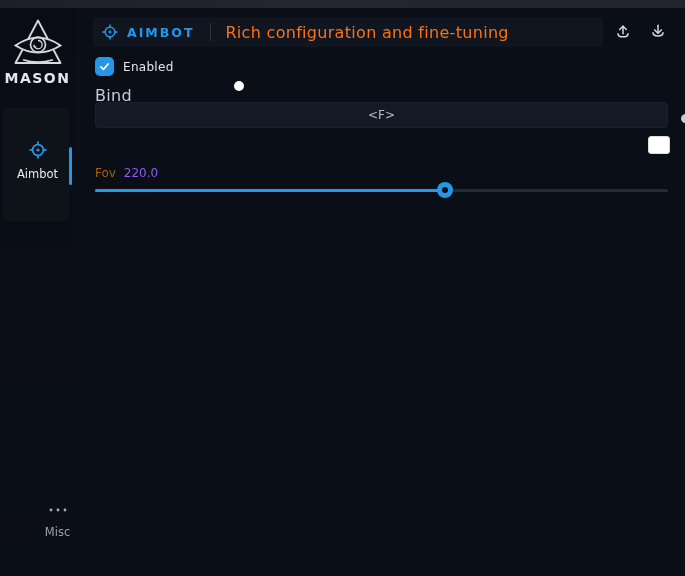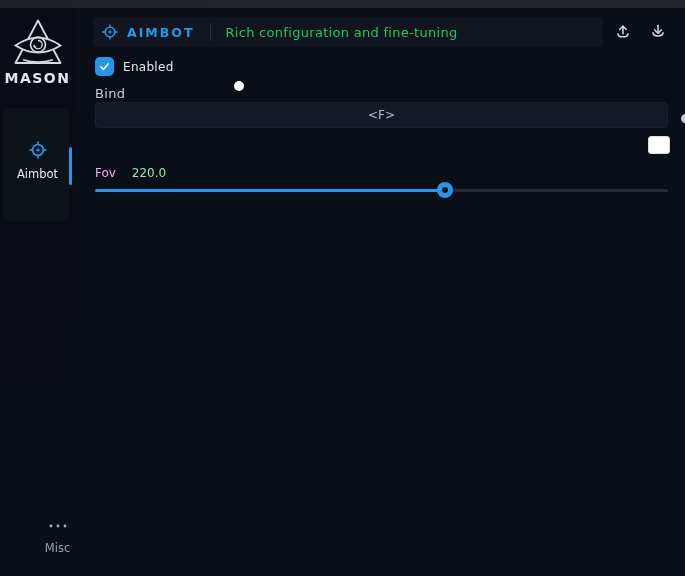--- a/index.html
+++ b/index.html
@@ -42,7 +42,7 @@
   .hdr-title { margin-left: 9px; color: #2596e8; font-size: 12.5px; font-weight: bold;
     letter-spacing: 2px; }
   .hdr-sep { width: 1px; height: 18px; background: #29303d; margin: 0 14px 0 16px; }
-  .hdr-subtitle { color: #22c55e; font-size: 13px; letter-spacing: 0.3px; }
+  .hdr-subtitle { color: #f97316; font-size: 16px; letter-spacing: 0.3px; }
 
   .icon-btn { position: absolute; top: 11px; width: 26px; height: 26px; border: none;
     background: transparent; display: flex; align-items: center; justify-content: center;

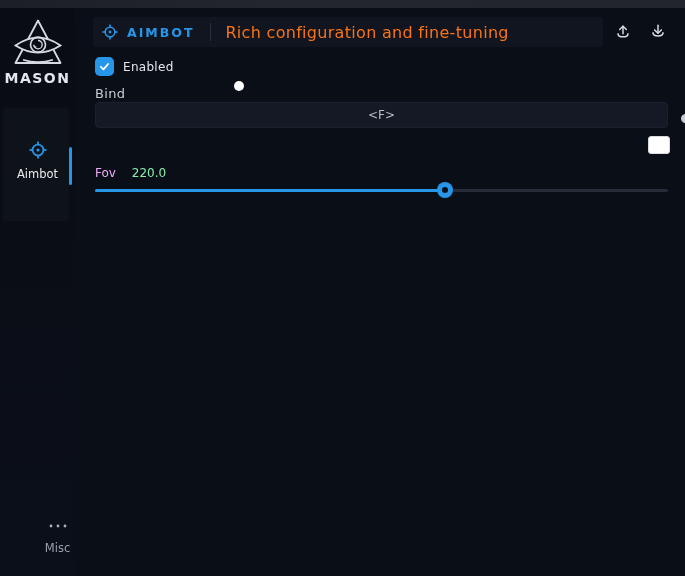--- a/index.html
+++ b/index.html
@@ -62,7 +62,7 @@
   .row-enabled { left: 20px; top: 49px; }
   .row-drawfov { left: 20px; top: 128px; }
 
-  .field-label { position: absolute; font-size: 13px; color: #c6ccd4; letter-spacing: 0.3px; }
+  .field-label { position: absolute; font-size: 16px; color: #c6ccd4; letter-spacing: 0.3px; }
   .bind-label { left: 20px; top: 78px; }
 
   .bind-input { position: absolute; left: 20px; top: 94px; width: 573px; height: 26px;

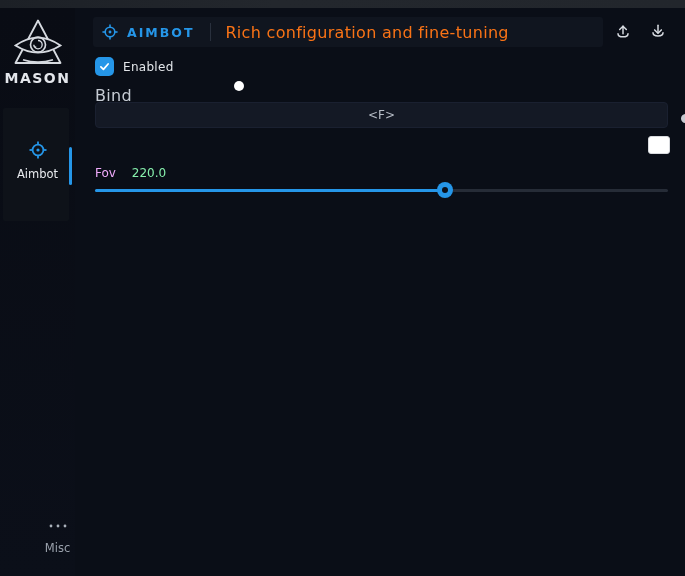--- a/index.html
+++ b/index.html
@@ -74,7 +74,7 @@
     border-radius: 3px; cursor: pointer; border: 1px solid #d8dade; }
 
   .fov-label-row { position: absolute; left: 20px; top: 158px; font-size: 12px; }
-  .fov-name { color: #f0abfc; }
+  .fov-name { color: #a16207; }
   .fov-value { color: #86efac; margin-left: 12px; }
 
   .slider { position: absolute; left: 20px; top: 174px; width: 573px; height: 16px; cursor: pointer; }

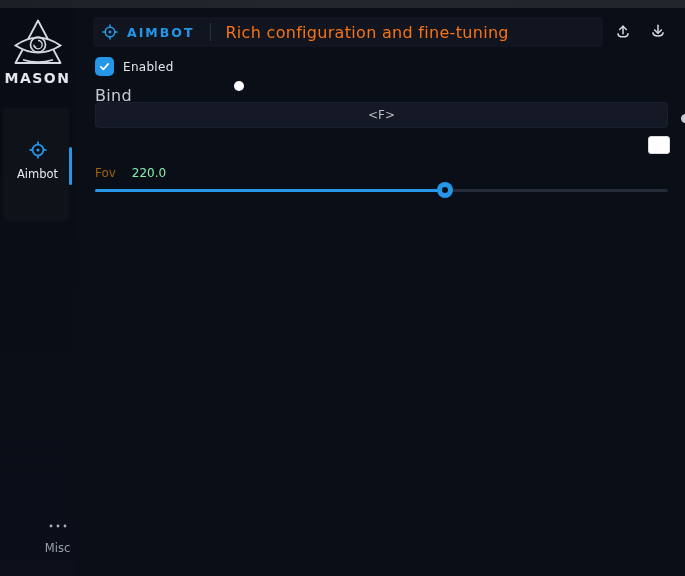--- a/index.html
+++ b/index.html
@@ -75,7 +75,7 @@
 
   .fov-label-row { position: absolute; left: 20px; top: 158px; font-size: 12px; }
   .fov-name { color: #a16207; }
-  .fov-value { color: #86efac; margin-left: 12px; }
+  .fov-value { color: #8b5cf6; margin-left: 4px; }
 
   .slider { position: absolute; left: 20px; top: 174px; width: 573px; height: 16px; cursor: pointer; }
   .slider-track { position: absolute; left: 0; top: 7px; width: 100%; height: 3px;

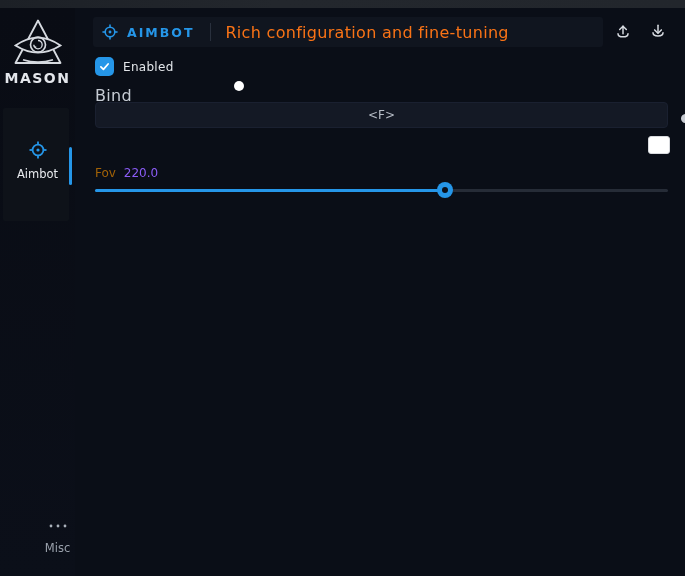--- a/index.html
+++ b/index.html
@@ -129,7 +129,7 @@
 
 
 
-    <div class="nav-item" style="top:510px;padding-left:40px;">
+    <div class="nav-item" style="top:494px;padding-left:40px;">
       <svg width="20" height="14" viewBox="0 0 20 14">
         <circle cx="3" cy="7" r="1.4" fill="#aab1bb"></circle>
         <circle cx="10" cy="7" r="1.4" fill="#aab1bb"></circle>

